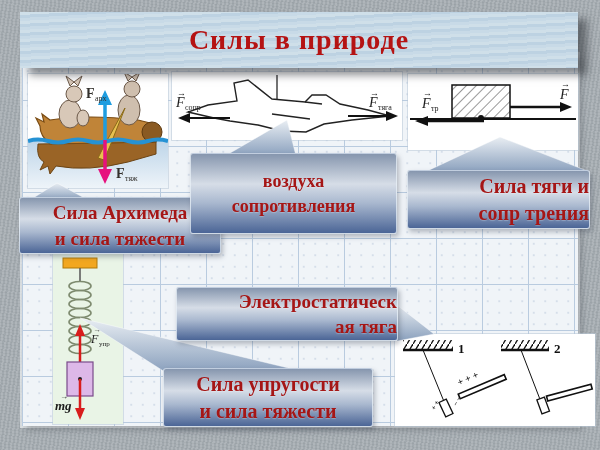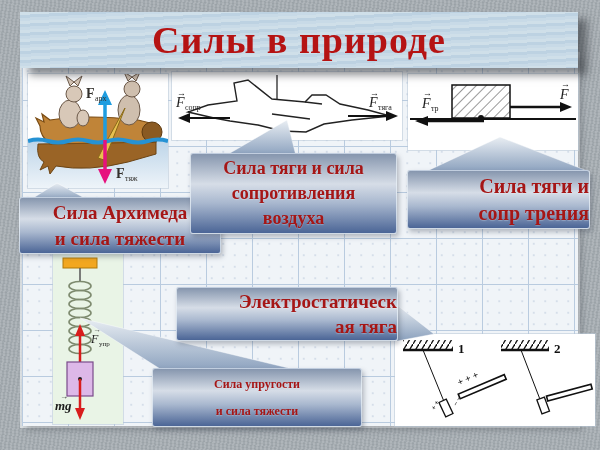--- a/index.html
+++ b/index.html
@@ -31,7 +31,7 @@
     display:flex;align-items:center;justify-content:center;
   }
   .banner h1{
-    margin:0;font-size:38px;font-weight:bold;color:#b51313;letter-spacing:1px;
+    margin:0;font-size:28px;font-weight:bold;color:#b51313;letter-spacing:1px;
     font-family:"Liberation Serif","DejaVu Serif",serif;
   }
   .fig{position:absolute;z-index:4;background:#fff;box-shadow:0 0 0 1px rgba(185,200,215,.55);}

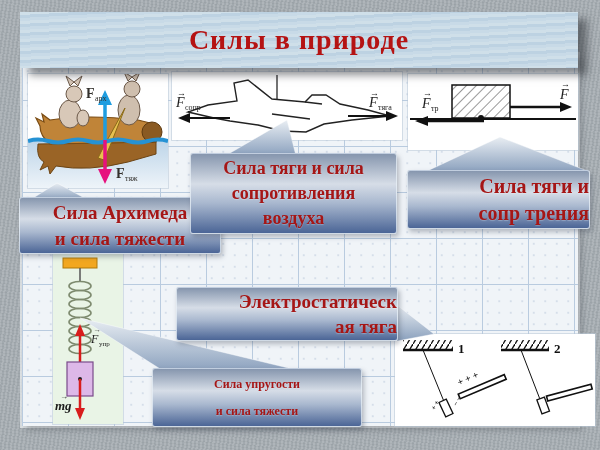--- a/index.html
+++ b/index.html
@@ -265,7 +265,6 @@
   </div>
 
   <div class="callout" id="co-thrust-air">
-    <div class="ln">Сила тяги и сила</div>
     <div class="ln">сопротивления</div>
     <div class="ln">воздуха</div>
   </div>

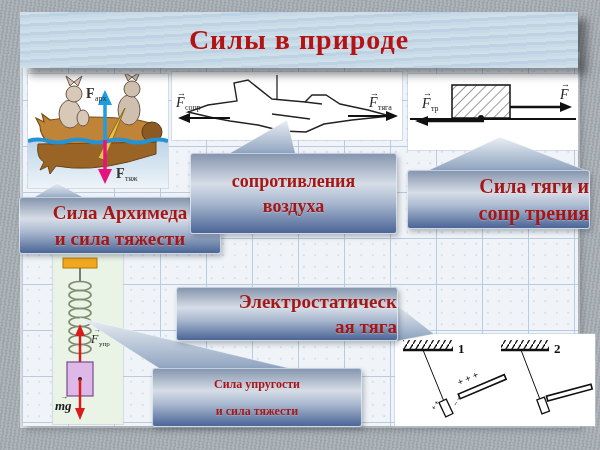--- a/index.html
+++ b/index.html
@@ -265,8 +265,8 @@
   </div>
 
   <div class="callout" id="co-thrust-air">
+    <div class="ln">воздуха</div>
     <div class="ln">сопротивления</div>
-    <div class="ln">воздуха</div>
   </div>
 
   <div class="callout" id="co-thrust-friction">

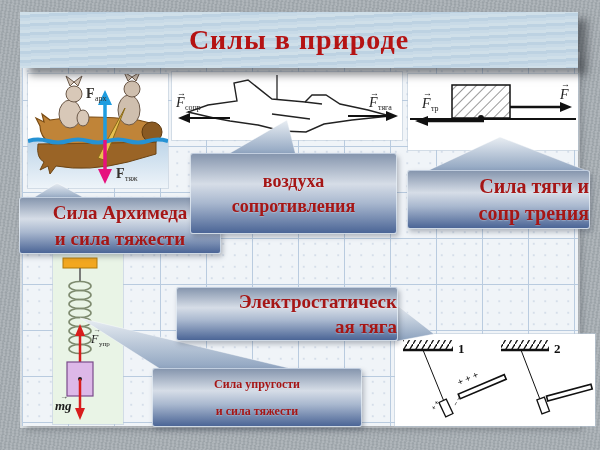--- a/index.html
+++ b/index.html
@@ -51,7 +51,7 @@
   #co-thrust-air{left:190px;top:153px;width:205px;height:79px;font-size:18px;line-height:25px;}
   #co-thrust-friction{left:407px;top:170px;width:181px;height:57px;font-size:20px;line-height:27px;align-items:flex-end;}
   #co-electrostatic{left:176px;top:287px;width:220px;height:52px;font-size:19px;line-height:25px;align-items:flex-end;}
-  #co-elastic{left:152px;top:368px;width:208px;height:57px;font-size:12px;line-height:27px;}
+  #co-elastic{left:163px;top:368px;width:208px;height:57px;font-size:20px;line-height:27px;}
   .ptr-layer{position:absolute;left:0;top:0;z-index:6;pointer-events:none;}
   text{font-family:"Liberation Serif","DejaVu Serif",serif;}
 </style>

